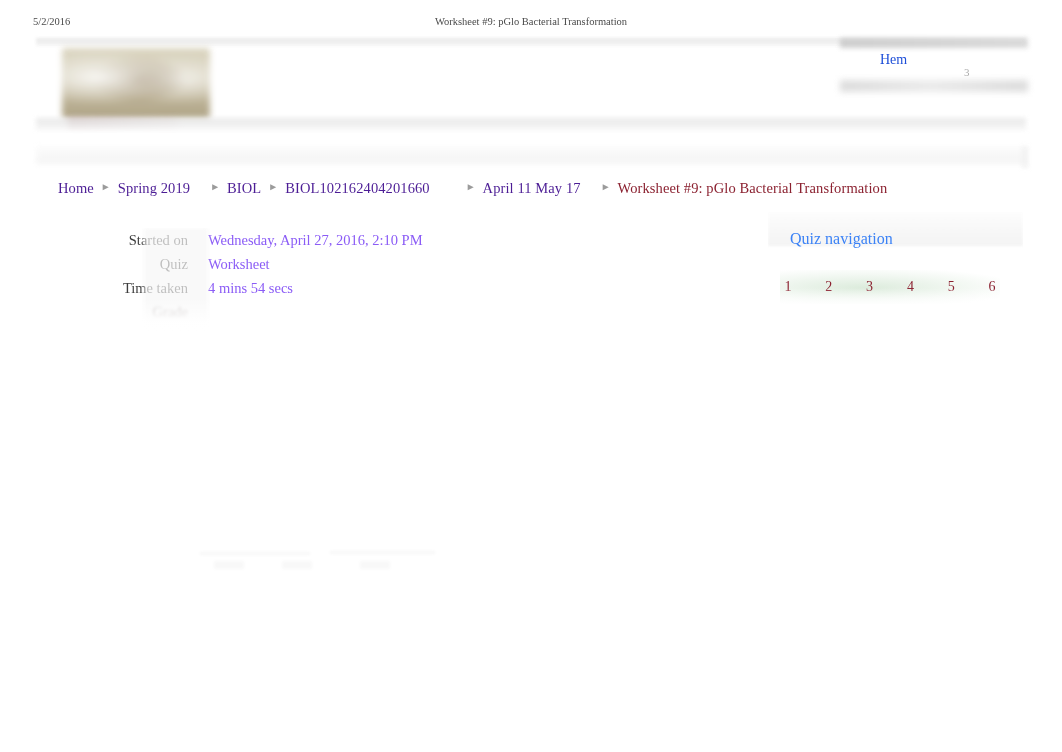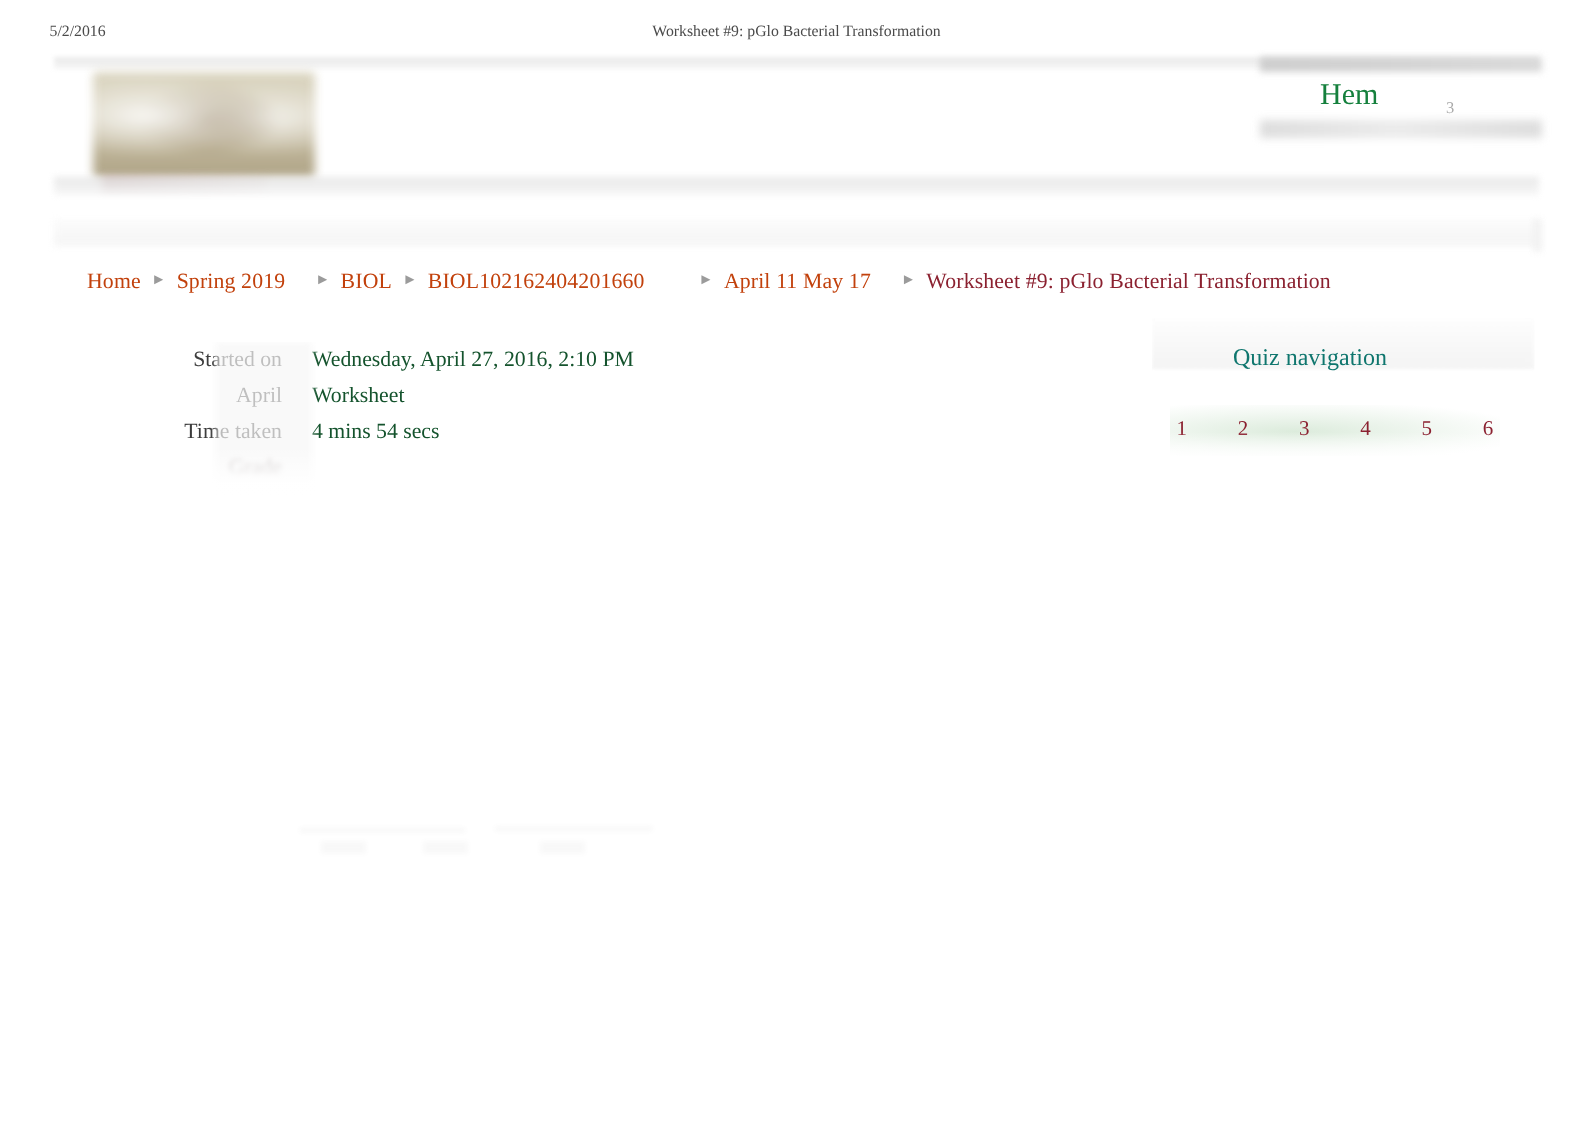--- a/index.html
+++ b/index.html
@@ -129,8 +129,8 @@
     left: 44px;
     top: 14px;
     font-family: "Liberation Serif", "DejaVu Serif", serif;
-    font-size: 20px;
-    color: #15803d;
+    font-size: 14px;
+    color: #1d4ed8;
     filter: blur(0.5px);
     white-space: nowrap;
   }

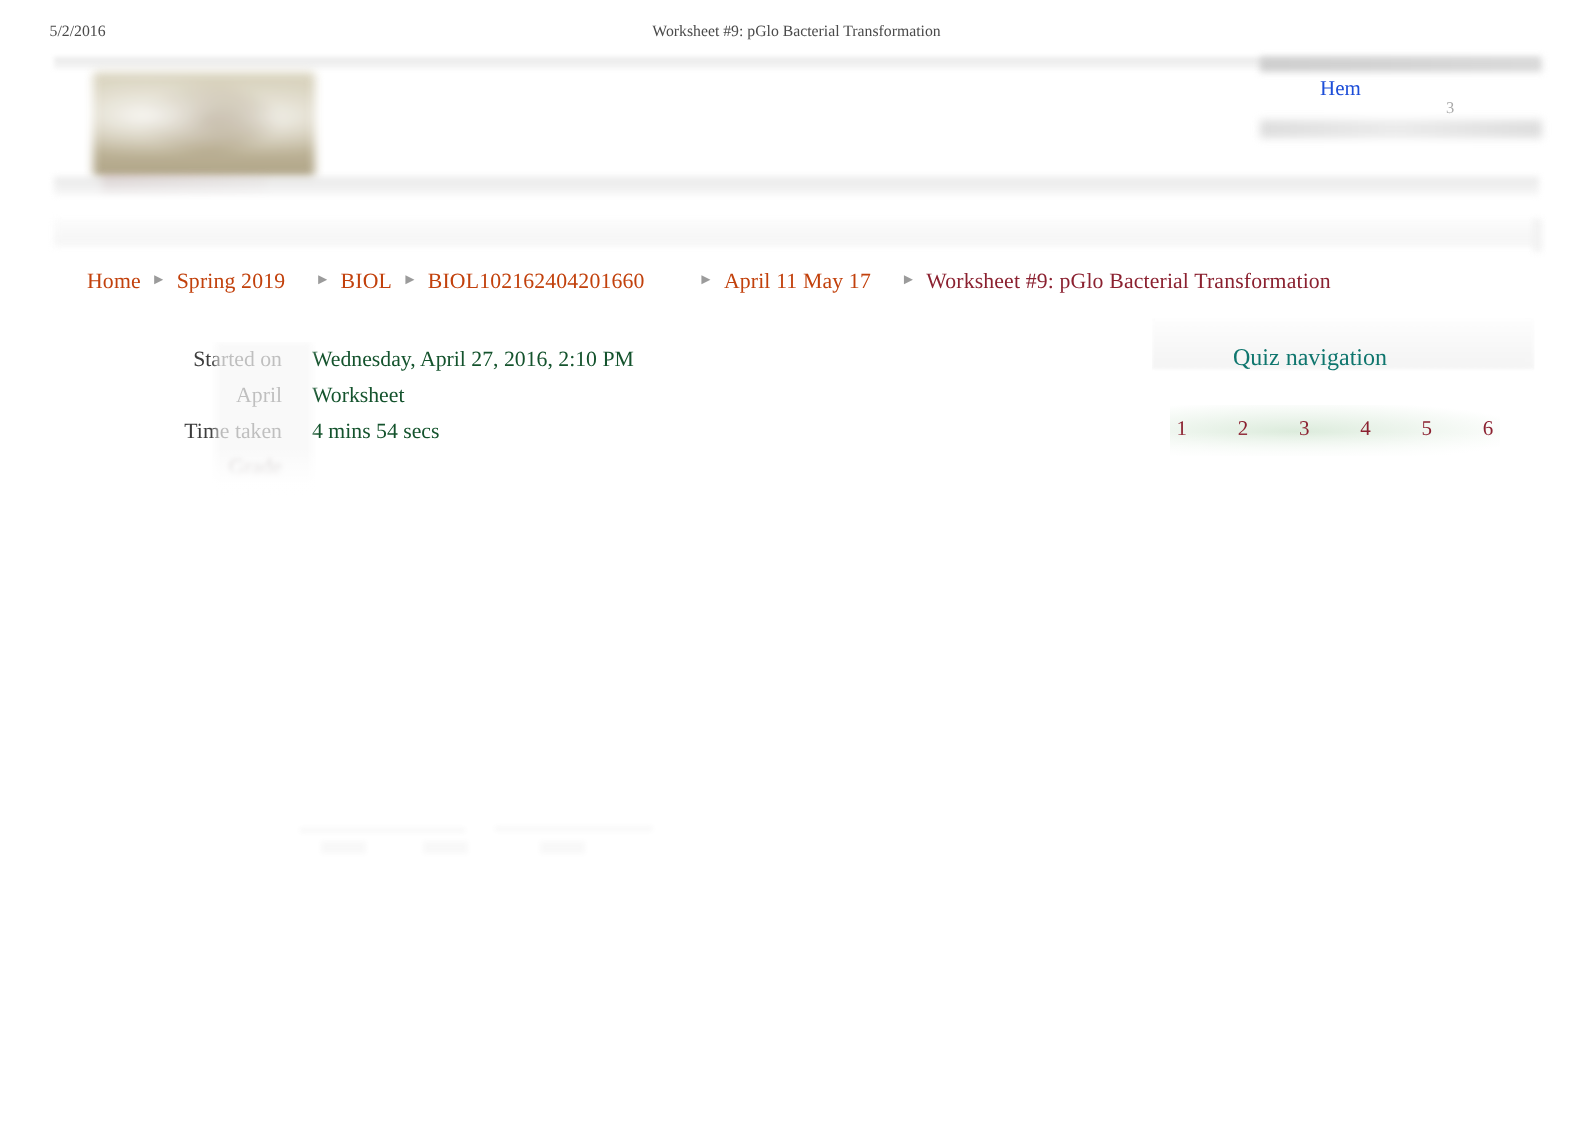--- a/index.html
+++ b/index.html
@@ -167,7 +167,7 @@
     white-space: nowrap;
   }
   .crumb {
-    color: #c2410c;
+    color: #4c1d95;
     text-decoration: none;
     letter-spacing: 0.1px;
   }

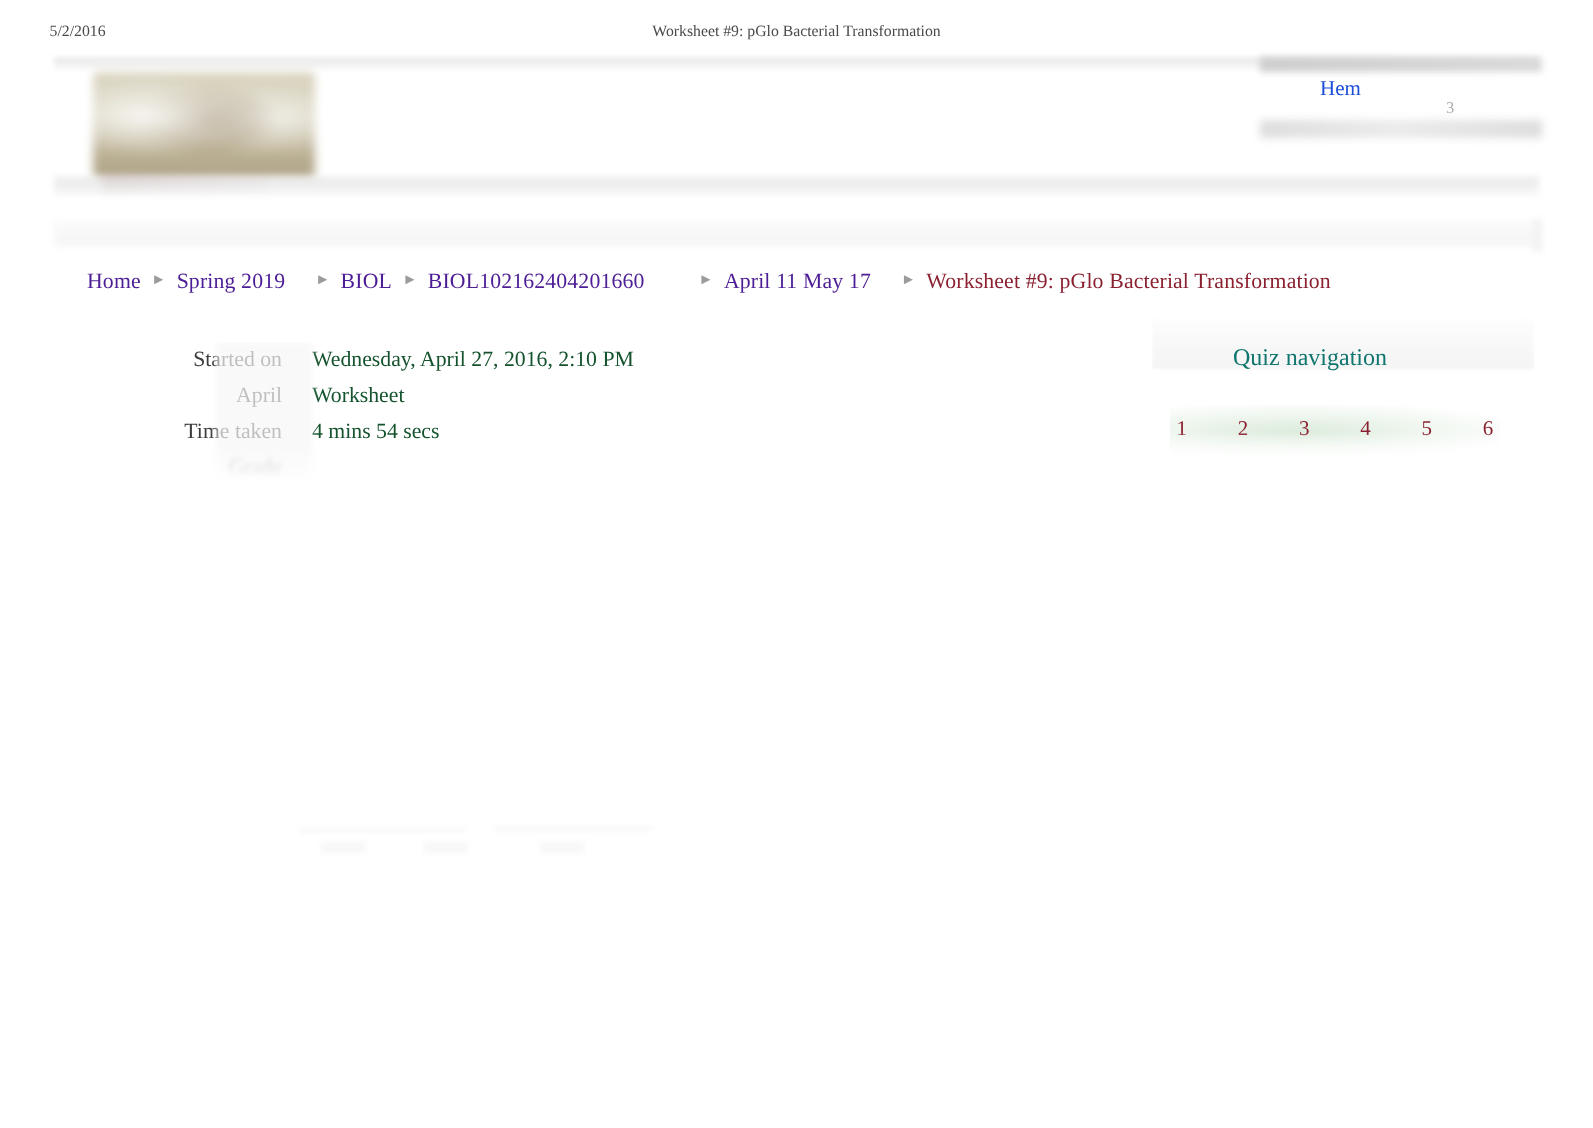--- a/index.html
+++ b/index.html
@@ -222,7 +222,7 @@
     white-space: nowrap;
   }
   .attempt-table td.val {
-    color: #14532d;
+    color: #8b5cf6;
     white-space: nowrap;
     padding-left: 2px;
   }

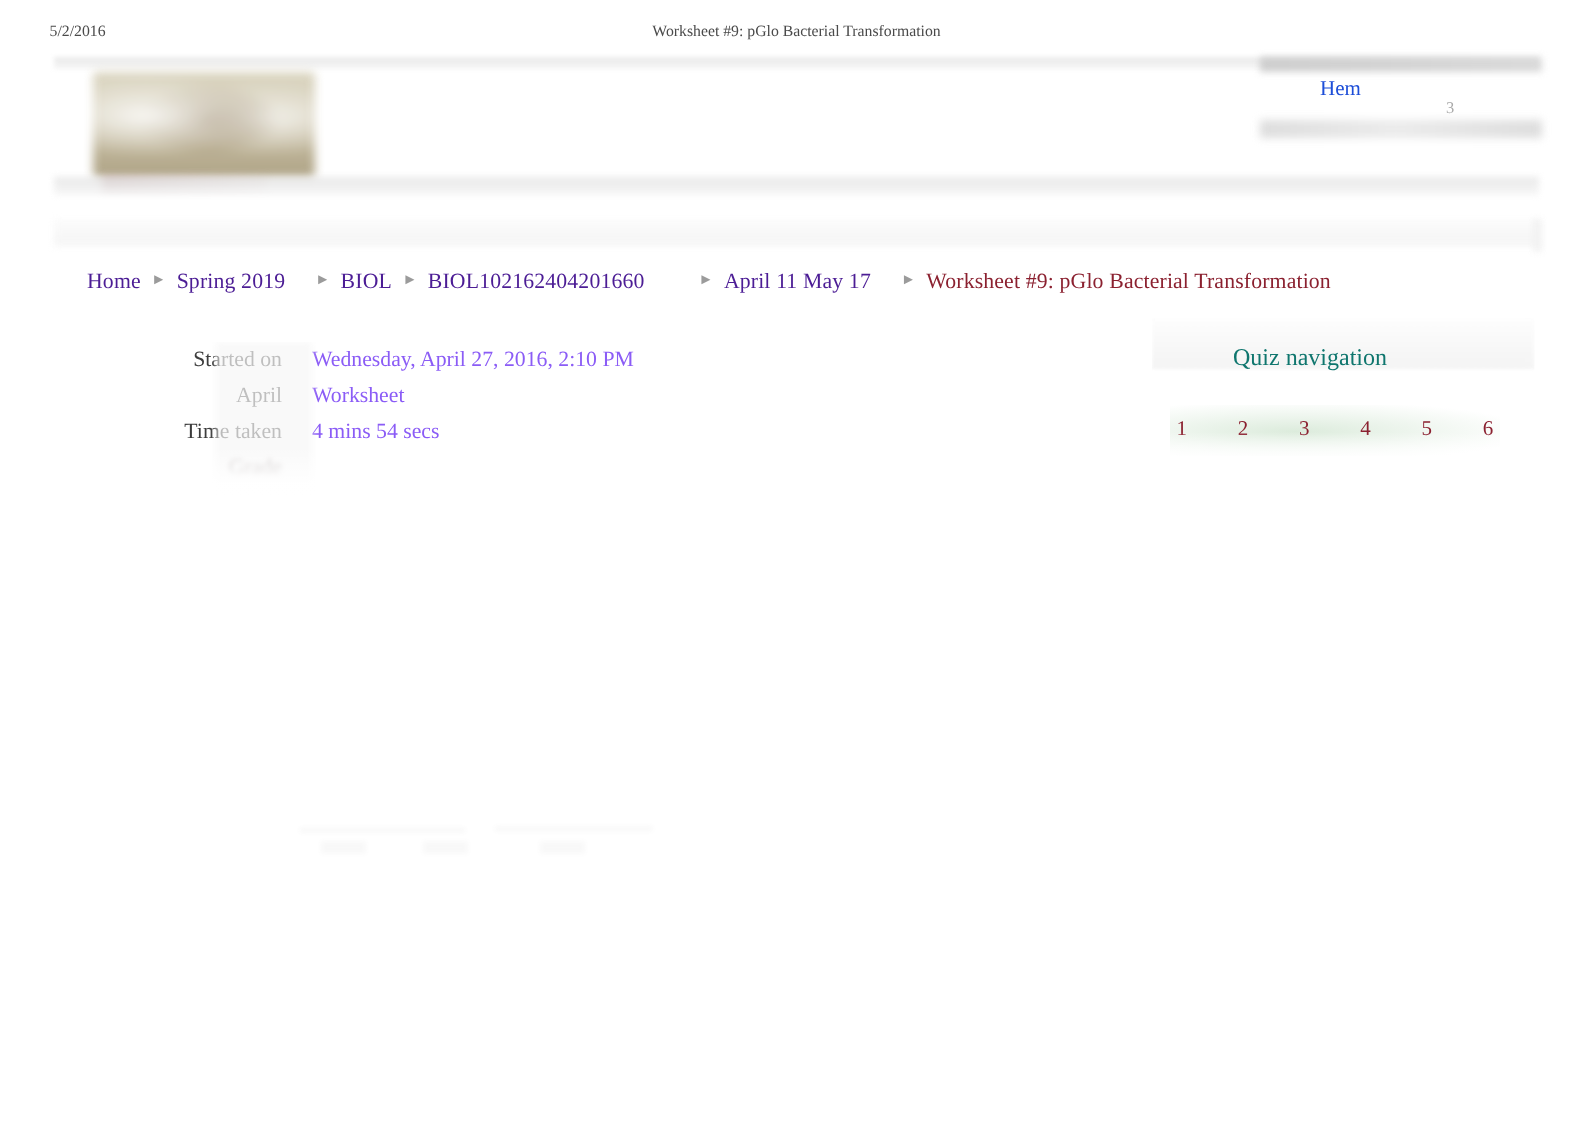--- a/index.html
+++ b/index.html
@@ -275,9 +275,8 @@
     top: 18px;
     font-family: "Liberation Serif", "DejaVu Serif", serif;
     font-size: 16px;
-    color: #0f766e;
-    white-space: nowrap;
-    margin-left: 32px;
+    color: #3b82f6;
+    white-space: nowrap;
   }
   .qnav-grid {
     position: absolute;

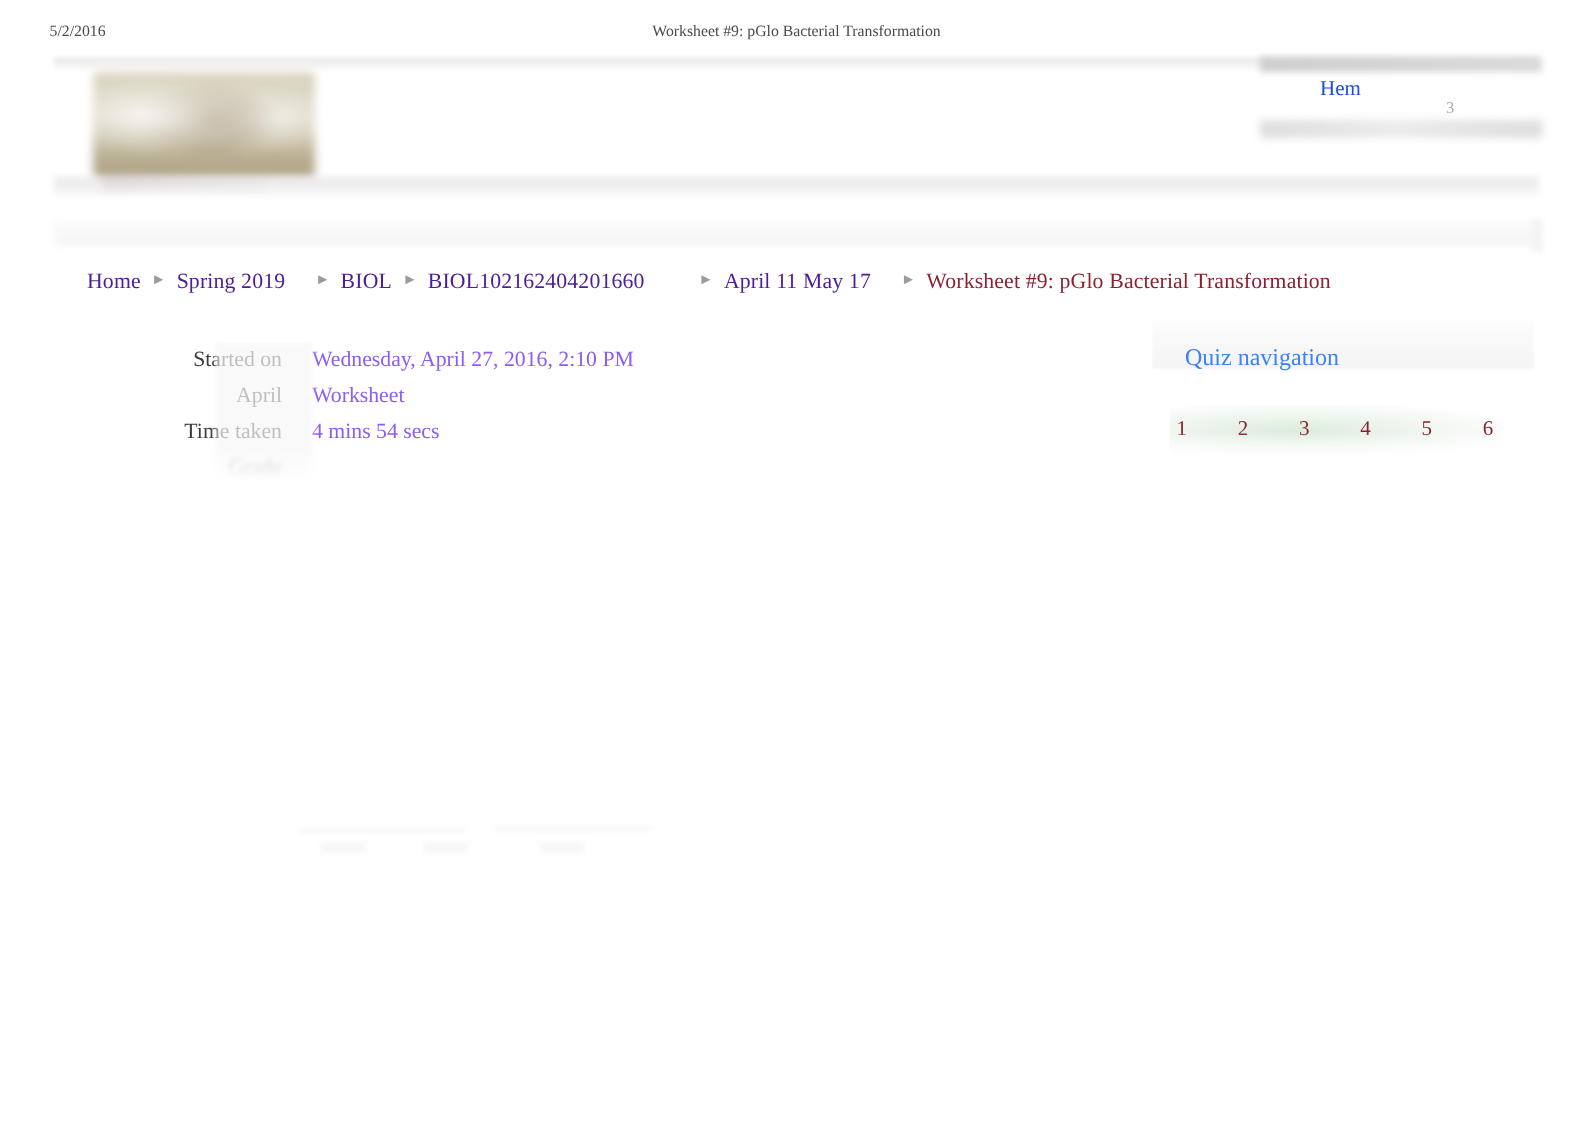--- a/index.html
+++ b/index.html
@@ -377,7 +377,7 @@
         <td class="val">Wednesday, April 27, 2016, 2:10 PM</td>
       </tr>
       <tr>
-        <td class="lbl">April</td>
+        <td class="lbl">Quiz</td>
         <td class="val">Worksheet</td>
       </tr>
       <tr>

